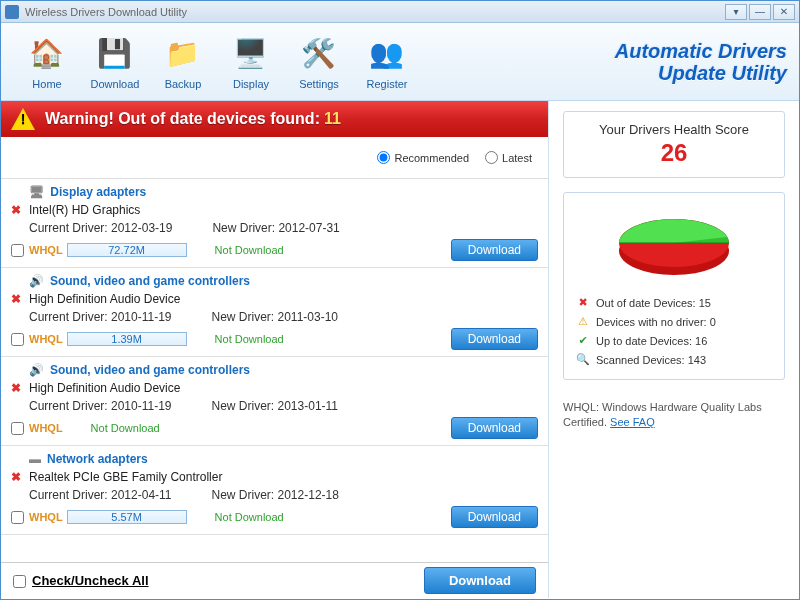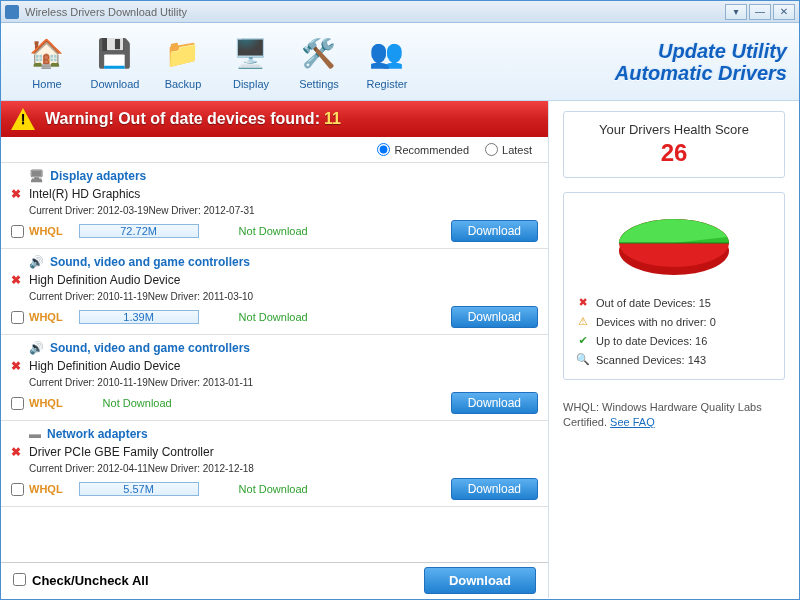--- a/index.html
+++ b/index.html
@@ -71,8 +71,8 @@
   <div class="tool-btn"><div class="icon">🛠️</div><span>Settings</span></div>
   <div class="tool-btn"><div class="icon">👥</div><span>Register</span></div>
   <div class="brand">
+    <div>Automatic Drivers</div>
     <div>Update   Utility</div>
-    <div>Automatic Drivers</div>
   </div>
 </div>
 

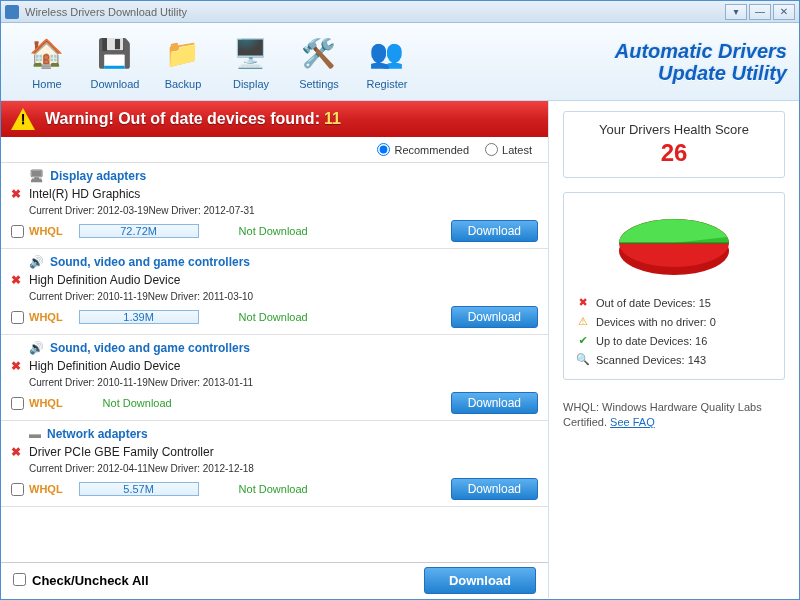--- a/index.html
+++ b/index.html
@@ -17,7 +17,7 @@
 .warning { height: 36px; background: linear-gradient(#f04040,#d02020 50%,#c01010); color: #fff; display: flex; align-items: center; padding: 0 10px; font-size: 16px; font-weight: bold; text-shadow: 0 1px 1px rgba(0,0,0,0.4); }
 .warning .warn-icon { width: 24px; height: 22px; background: #ffda00; margin-right: 10px; display: flex; align-items: center; justify-content: center; color: #000; clip-path: polygon(50% 0, 100% 100%, 0 100%); font-weight: bold; font-size: 14px; }
 .warning .count { color: #ffe060; margin-left: 4px; }
-.filter { height: 26px; background: #fff; display: flex; align-items: center; justify-content: flex-end; padding: 0 16px; gap: 16px; border-bottom: 1px solid #ddd; }
+.filter { height: 42px; background: #fff; display: flex; align-items: center; justify-content: flex-end; padding: 0 16px; gap: 16px; border-bottom: 1px solid #ddd; }
 .filter label { display: flex; align-items: center; gap: 4px; font-size: 11px; color: #333; }
 .list { flex: 1; overflow-y: scroll; background: #fff; }
 .list::-webkit-scrollbar { width: 16px; }

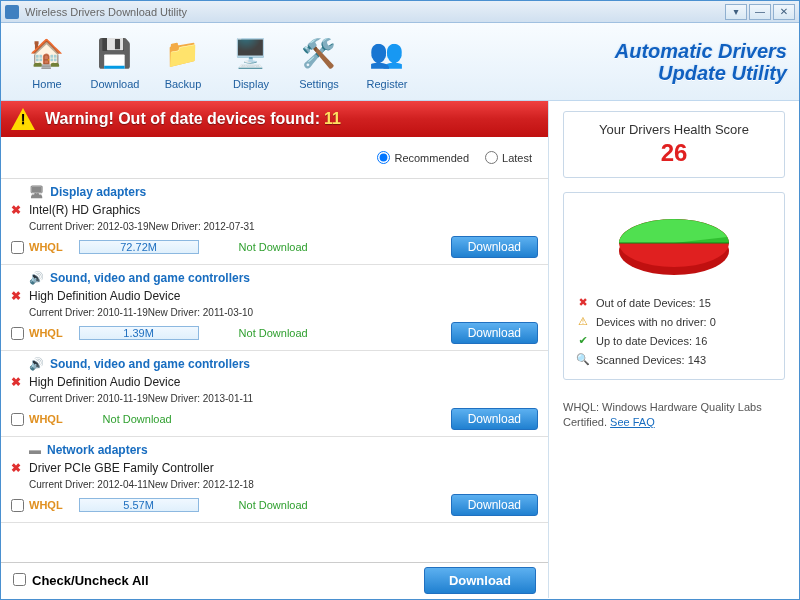--- a/index.html
+++ b/index.html
@@ -28,7 +28,7 @@
 .device .cat .cat-icon { color: #888; font-size: 12px; }
 .device .name { padding-left: 18px; margin-top: 4px; color: #222; display: flex; align-items: center; gap: 6px; }
 .device .name .x-icon { color: #e03030; font-weight: bold; position: absolute; left: 10px; }
-.device .dates { padding-left: 18px; margin-top: 4px; color: #333; display: flex; font-size: 10px; }
+.device .dates { padding-left: 18px; margin-top: 4px; color: #333; display: flex; gap: 40px; font-size: 12px; }
 .device .row2 { padding-left: 18px; margin-top: 4px; display: flex; align-items: center; gap: 16px; }
 .device .chk { position: absolute; left: 10px; }
 .device .whql { color: #e09020; font-size: 11px; font-weight: bold; }

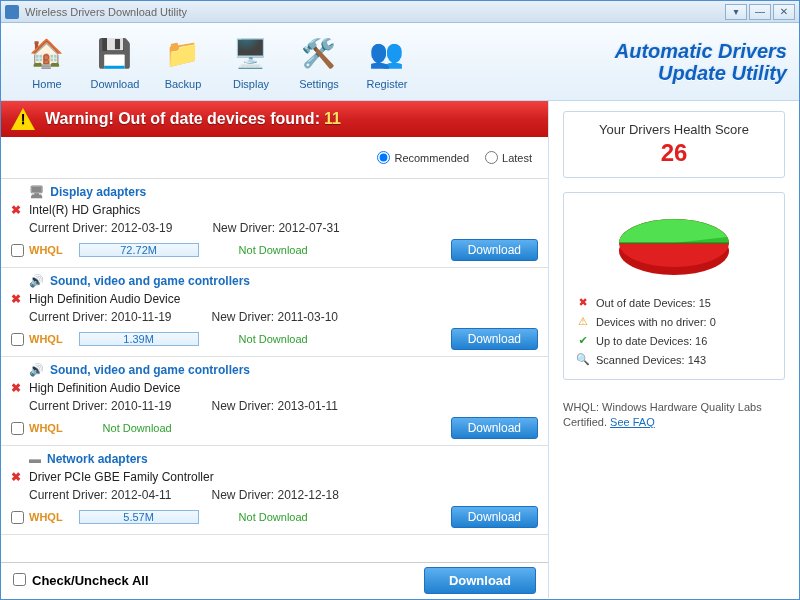--- a/index.html
+++ b/index.html
@@ -29,7 +29,7 @@
 .device .name { padding-left: 18px; margin-top: 4px; color: #222; display: flex; align-items: center; gap: 6px; }
 .device .name .x-icon { color: #e03030; font-weight: bold; position: absolute; left: 10px; }
 .device .dates { padding-left: 18px; margin-top: 4px; color: #333; display: flex; gap: 40px; font-size: 12px; }
-.device .row2 { padding-left: 18px; margin-top: 4px; display: flex; align-items: center; gap: 16px; }
+.device .row2 { padding-left: 18px; margin-top: 4px; display: flex; align-items: center; gap: 4px; }
 .device .chk { position: absolute; left: 10px; }
 .device .whql { color: #e09020; font-size: 11px; font-weight: bold; }
 .device .size-bar { width: 120px; height: 14px; border: 1px solid #8cb8e0; display: flex; align-items: center; justify-content: center; color: #2070c0; font-size: 11px; background: linear-gradient(#f0f8ff,#e0f0fc); }

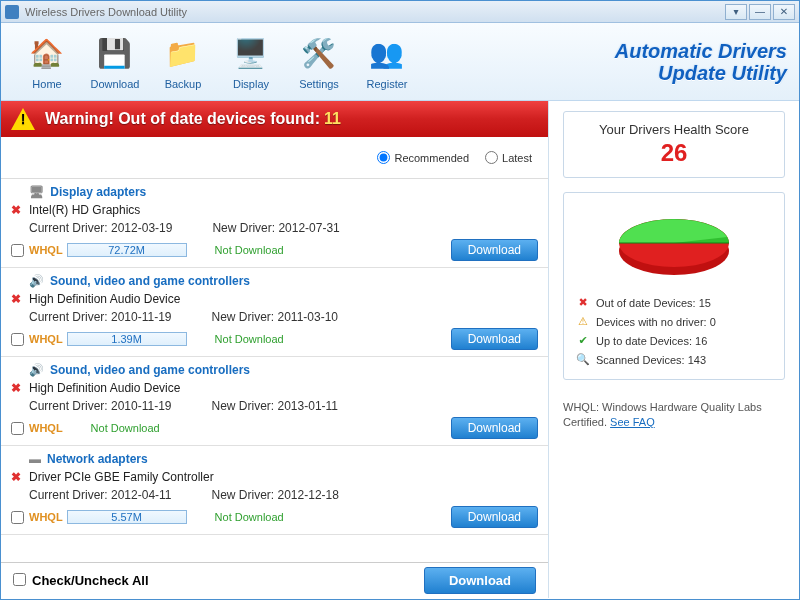--- a/index.html
+++ b/index.html
@@ -163,7 +163,7 @@
           </div>
           <div class="name">
             <span class="x-icon">✖</span>
-            <span>Driver PCIe GBE Family Controller</span>
+            <span>Realtek PCIe GBE Family Controller</span>
           </div>
           <div class="dates">
             <span>Current Driver: 2012-04-11</span>

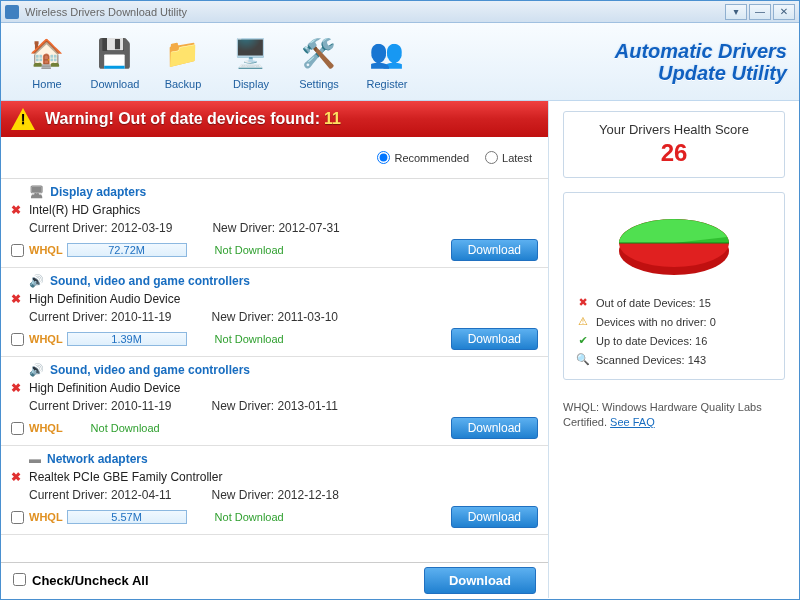--- a/index.html
+++ b/index.html
@@ -38,7 +38,7 @@
 .btn { padding: 3px 16px; background: linear-gradient(#5cb0f0,#2080d0); color: #fff; border: 1px solid #2070c0; border-radius: 3px; cursor: pointer; font-size: 12px; }
 .btn-lg { padding: 5px 24px; font-size: 13px; font-weight: bold; }
 .footer { height: 36px; border-top: 1px solid #ccc; display: flex; align-items: center; padding: 0 12px; }
-.footer label { display: flex; align-items: flex-start; gap: 6px; font-size: 13px; font-weight: bold; }
+.footer label { display: flex; align-items: flex-end; gap: 6px; font-size: 13px; font-weight: bold; text-decoration: underline; }
 .footer .btn { margin-left: auto; }
 .right { width: 250px; padding: 10px 14px; background: #fff; display: flex; flex-direction: column; gap: 14px; }
 .panel { border: 1px solid #c8d8e8; border-radius: 3px; padding: 10px 12px; }

